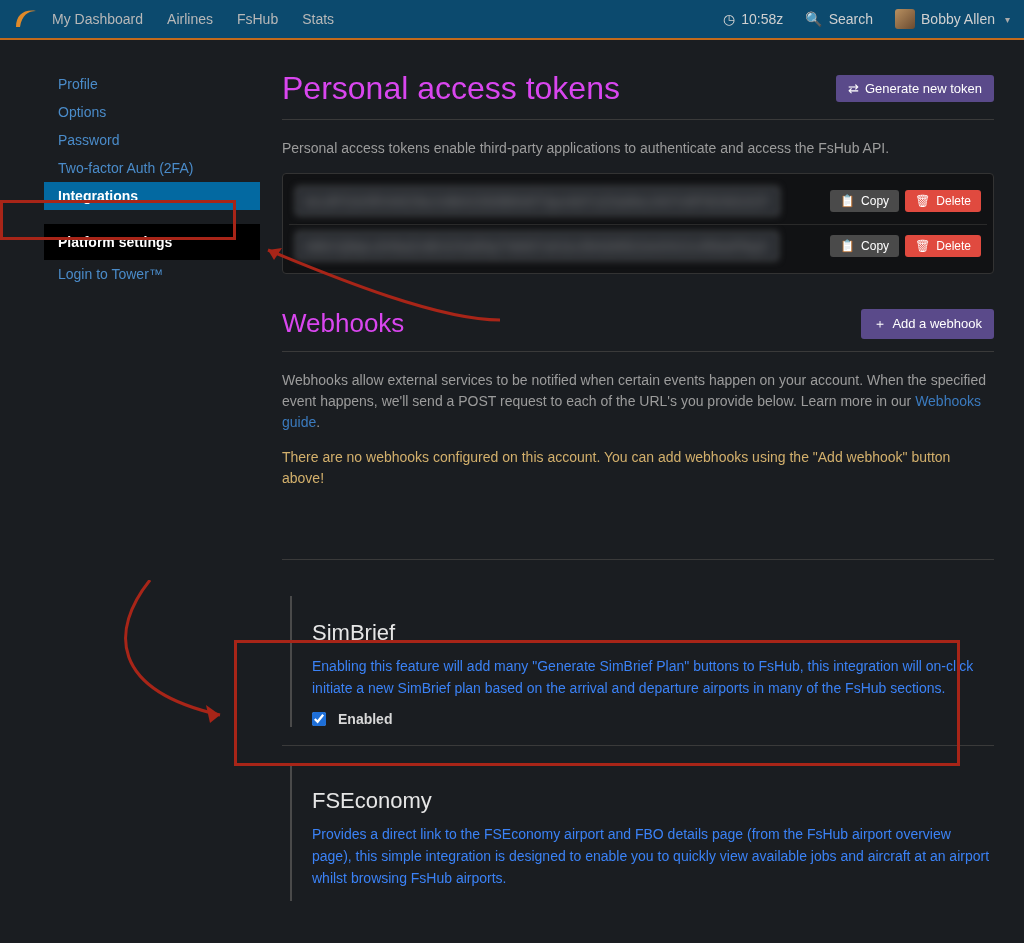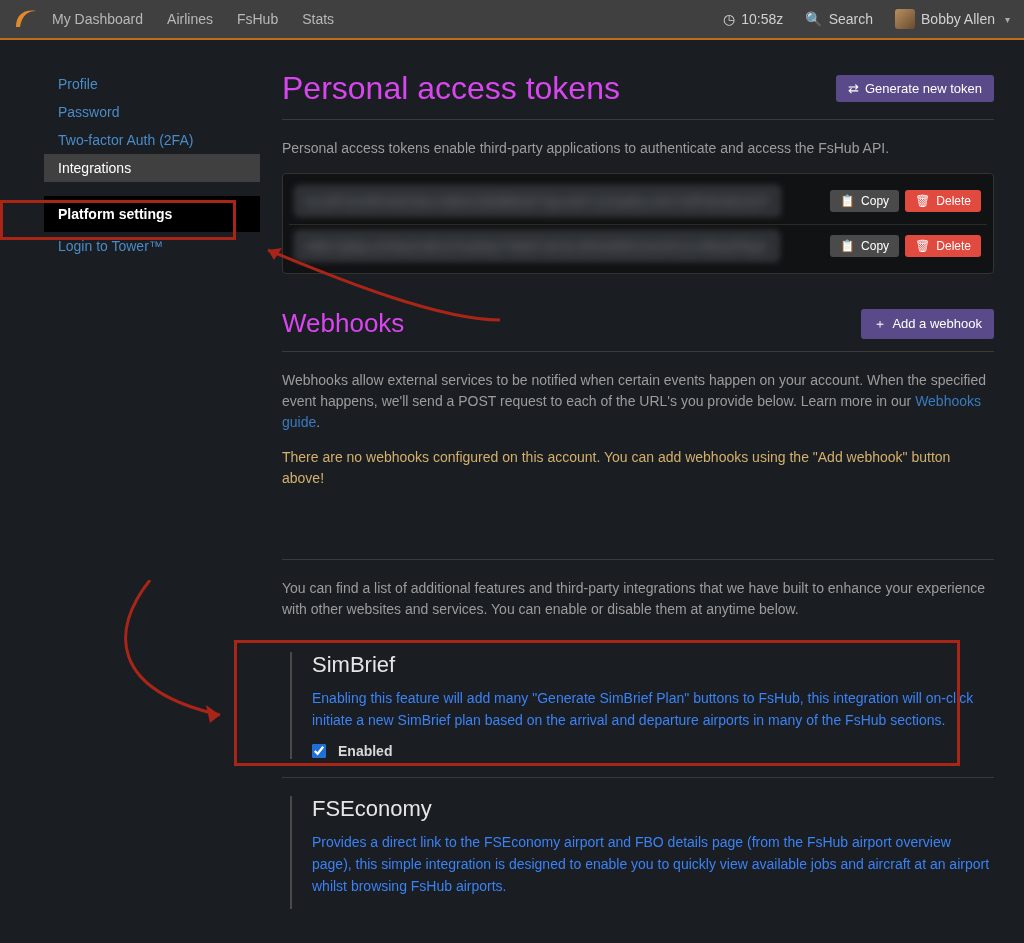--- a/index.html
+++ b/index.html
@@ -6,7 +6,7 @@
   body{background:#1a1d21;color:#c8c8c8;font-family:"Helvetica Neue",Arial,sans-serif;font-size:14px;width:1024px;}
   a{color:#3b7bbf;text-decoration:none;}
   
-  .topnav{background:#404040;height:40px;display:flex;align-items:center;padding:0 14px;border-bottom:2px solid #c36a1c;}
+  .topnav{background:#0c4a6e;height:40px;display:flex;align-items:center;padding:0 14px;border-bottom:2px solid #c36a1c;}
   .logo{width:24px;height:20px;margin-right:14px;}
   .logo svg{display:block;}
   .nav-links{display:flex;gap:24px;}

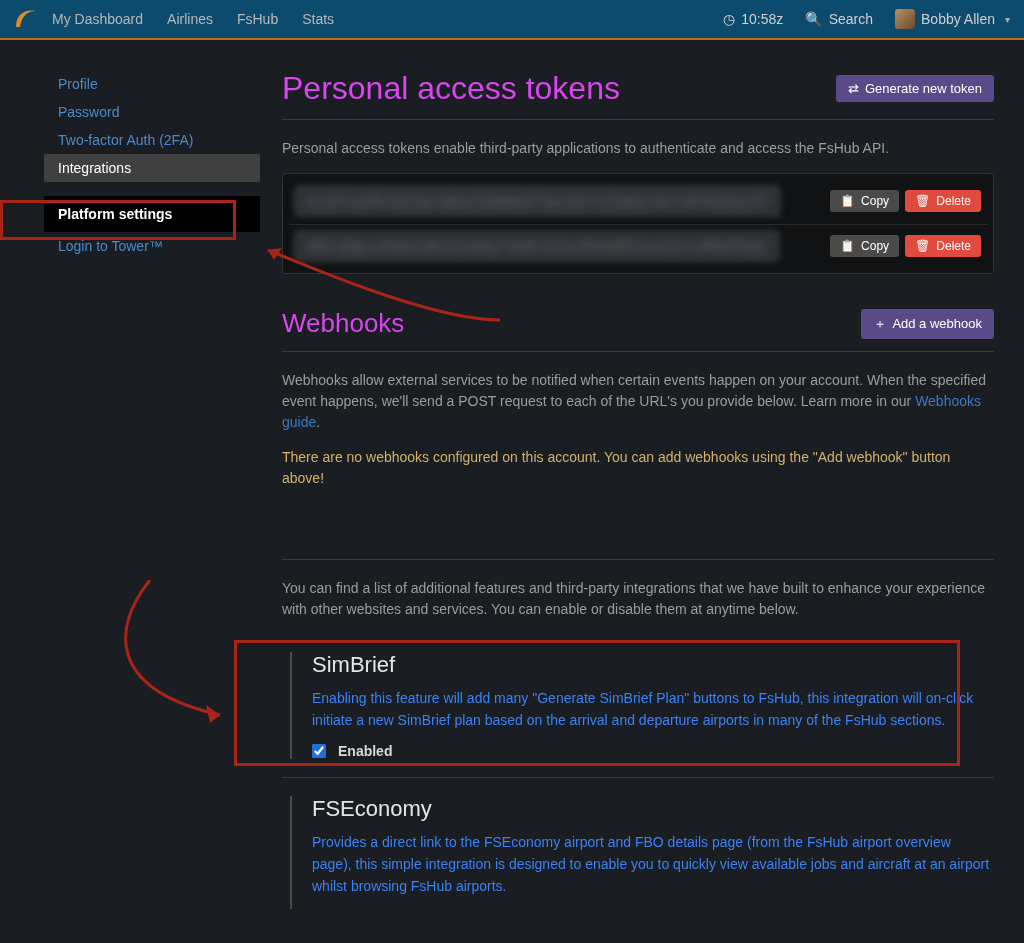--- a/index.html
+++ b/index.html
@@ -91,6 +91,7 @@
 
   <div class="sidebar">
     <a class="side-link">Profile</a>
+    <a class="side-link">Options</a>
     <a class="side-link">Password</a>
     <a class="side-link">Two-factor Auth (2FA)</a>
     <a class="side-link active">Integrations</a>

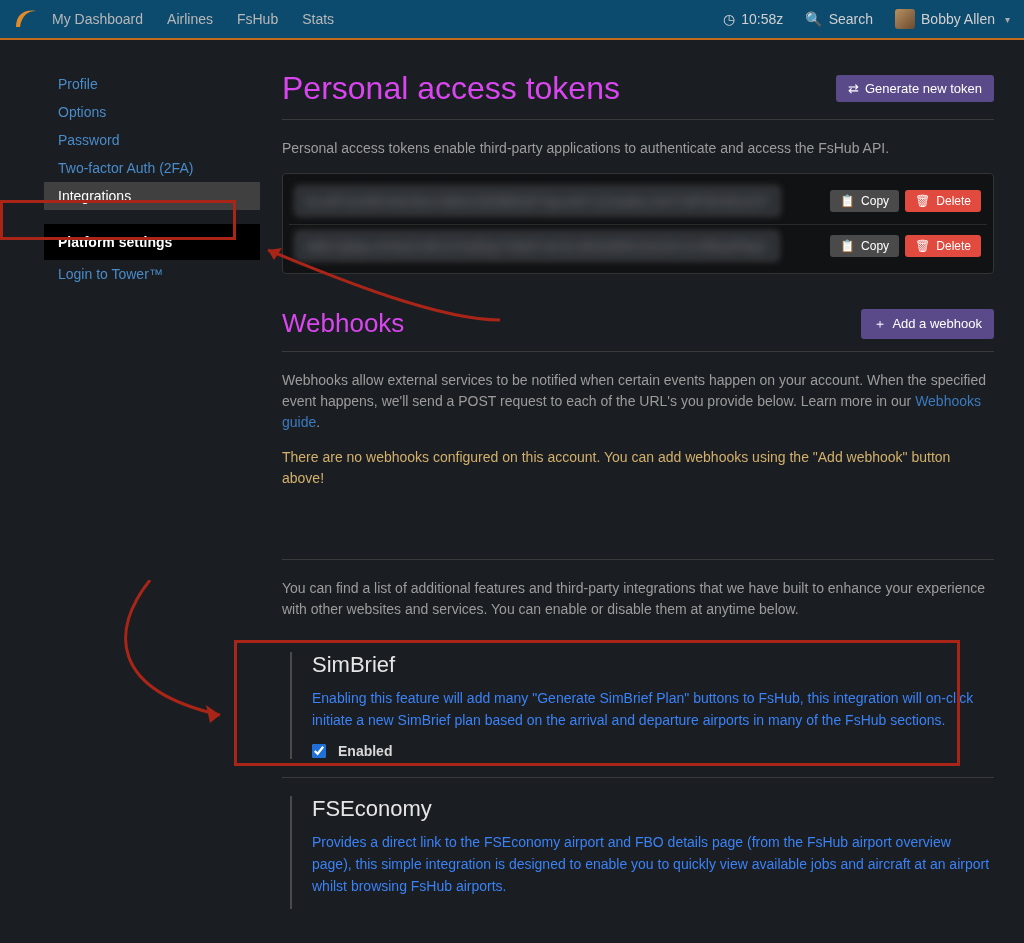--- a/index.html
+++ b/index.html
@@ -20,7 +20,7 @@
   .sidebar{width:216px;flex-shrink:0;}
   .side-section-title{background:#000;color:#fff;padding:10px 14px;font-weight:600;font-size:14px;}
   .side-link{display:block;padding:6px 14px;color:#4a8bc9;cursor:pointer;}
-  .side-link.active{background:#404040;color:#fff;font-weight:400;}
+  .side-link.active{background:#0369a1;color:#fff;font-weight:700;}
   .side-gap{height:14px;}
   .main{flex:1;min-width:0;}
   .section-head{display:flex;align-items:center;justify-content:space-between;margin-bottom:8px;}

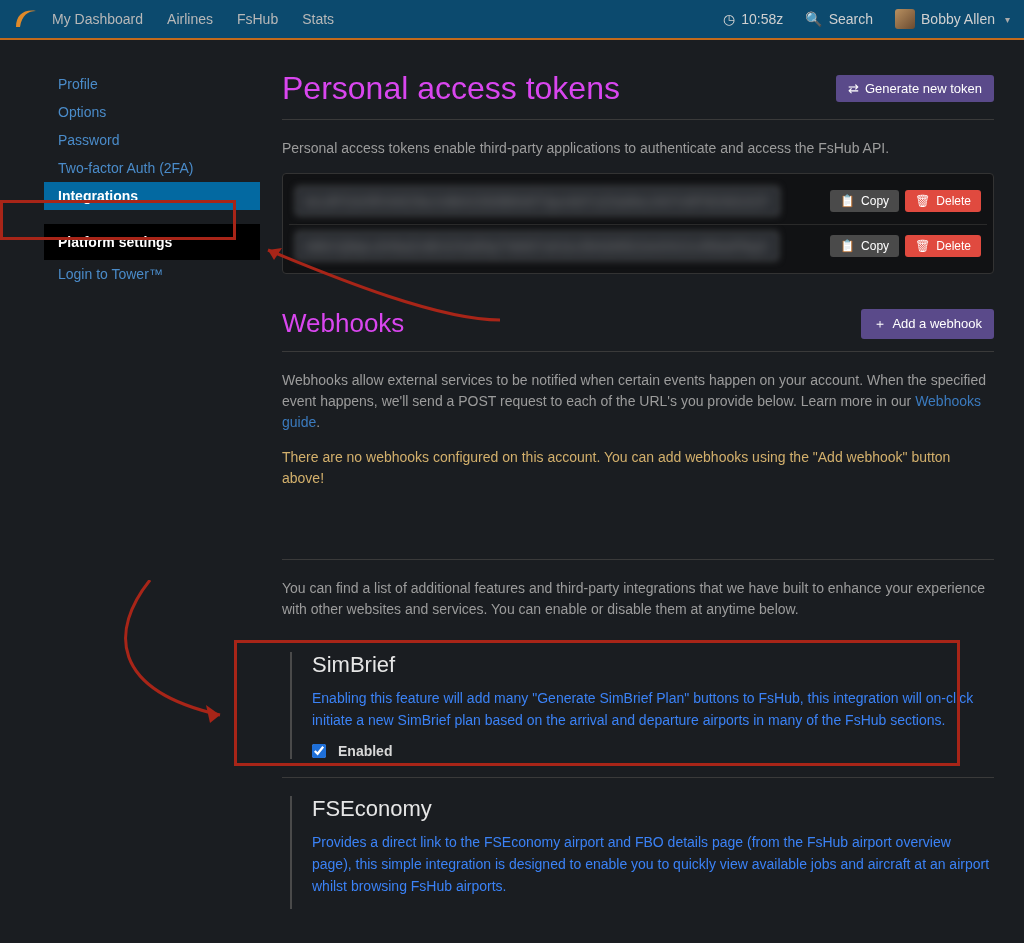--- a/index.html
+++ b/index.html
@@ -158,7 +158,6 @@
 
     <div class="thirdparty">
       <hr class="hr">
-      <p class="desc">You can find a list of additional features and third-party integrations that we have built to enhance your experience with other websites and services. You can enable or disable them at anytime below.</p>
 
       <div class="integration">
         <div class="integration-line"></div>

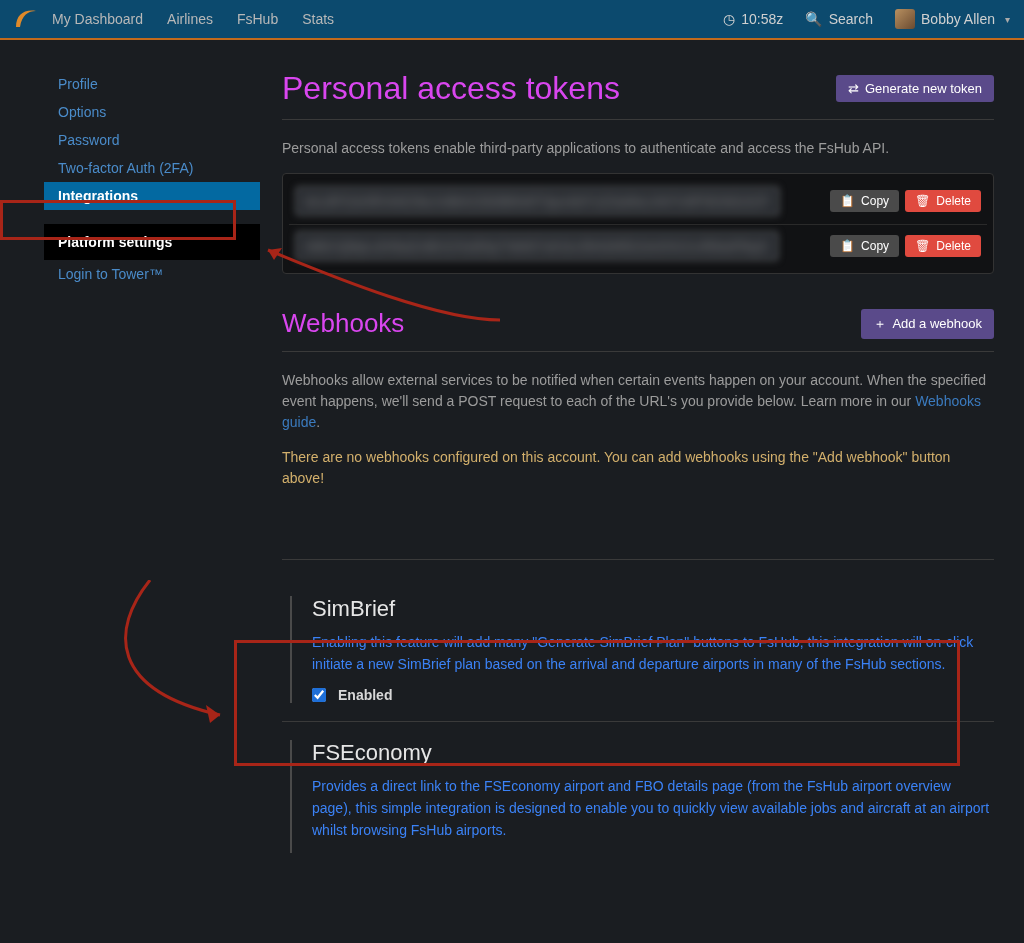--- a/index.html
+++ b/index.html
@@ -47,7 +47,7 @@
   .integration:first-of-type{border-top:none;}
   .integration-line{width:2px;background:#4a4a4a;margin-left:8px;}
   .integration-body{flex:1;}
-  .integration-title{font-size:22px;color:#e6e6e6;margin-bottom:10px;font-weight:400;}
+  .integration-title{font-size:22px;color:#e6e6e6;margin-bottom:10px;font-weight:400;margin-top:24px;}
   .integration-desc{color:#3b82f6;line-height:1.55;margin-bottom:12px;}
   .enabled-row{display:flex;align-items:center;gap:12px;font-weight:600;color:#d8d8d8;}
   .enabled-row input{accent-color:#1e6fd8;width:14px;height:14px;}

